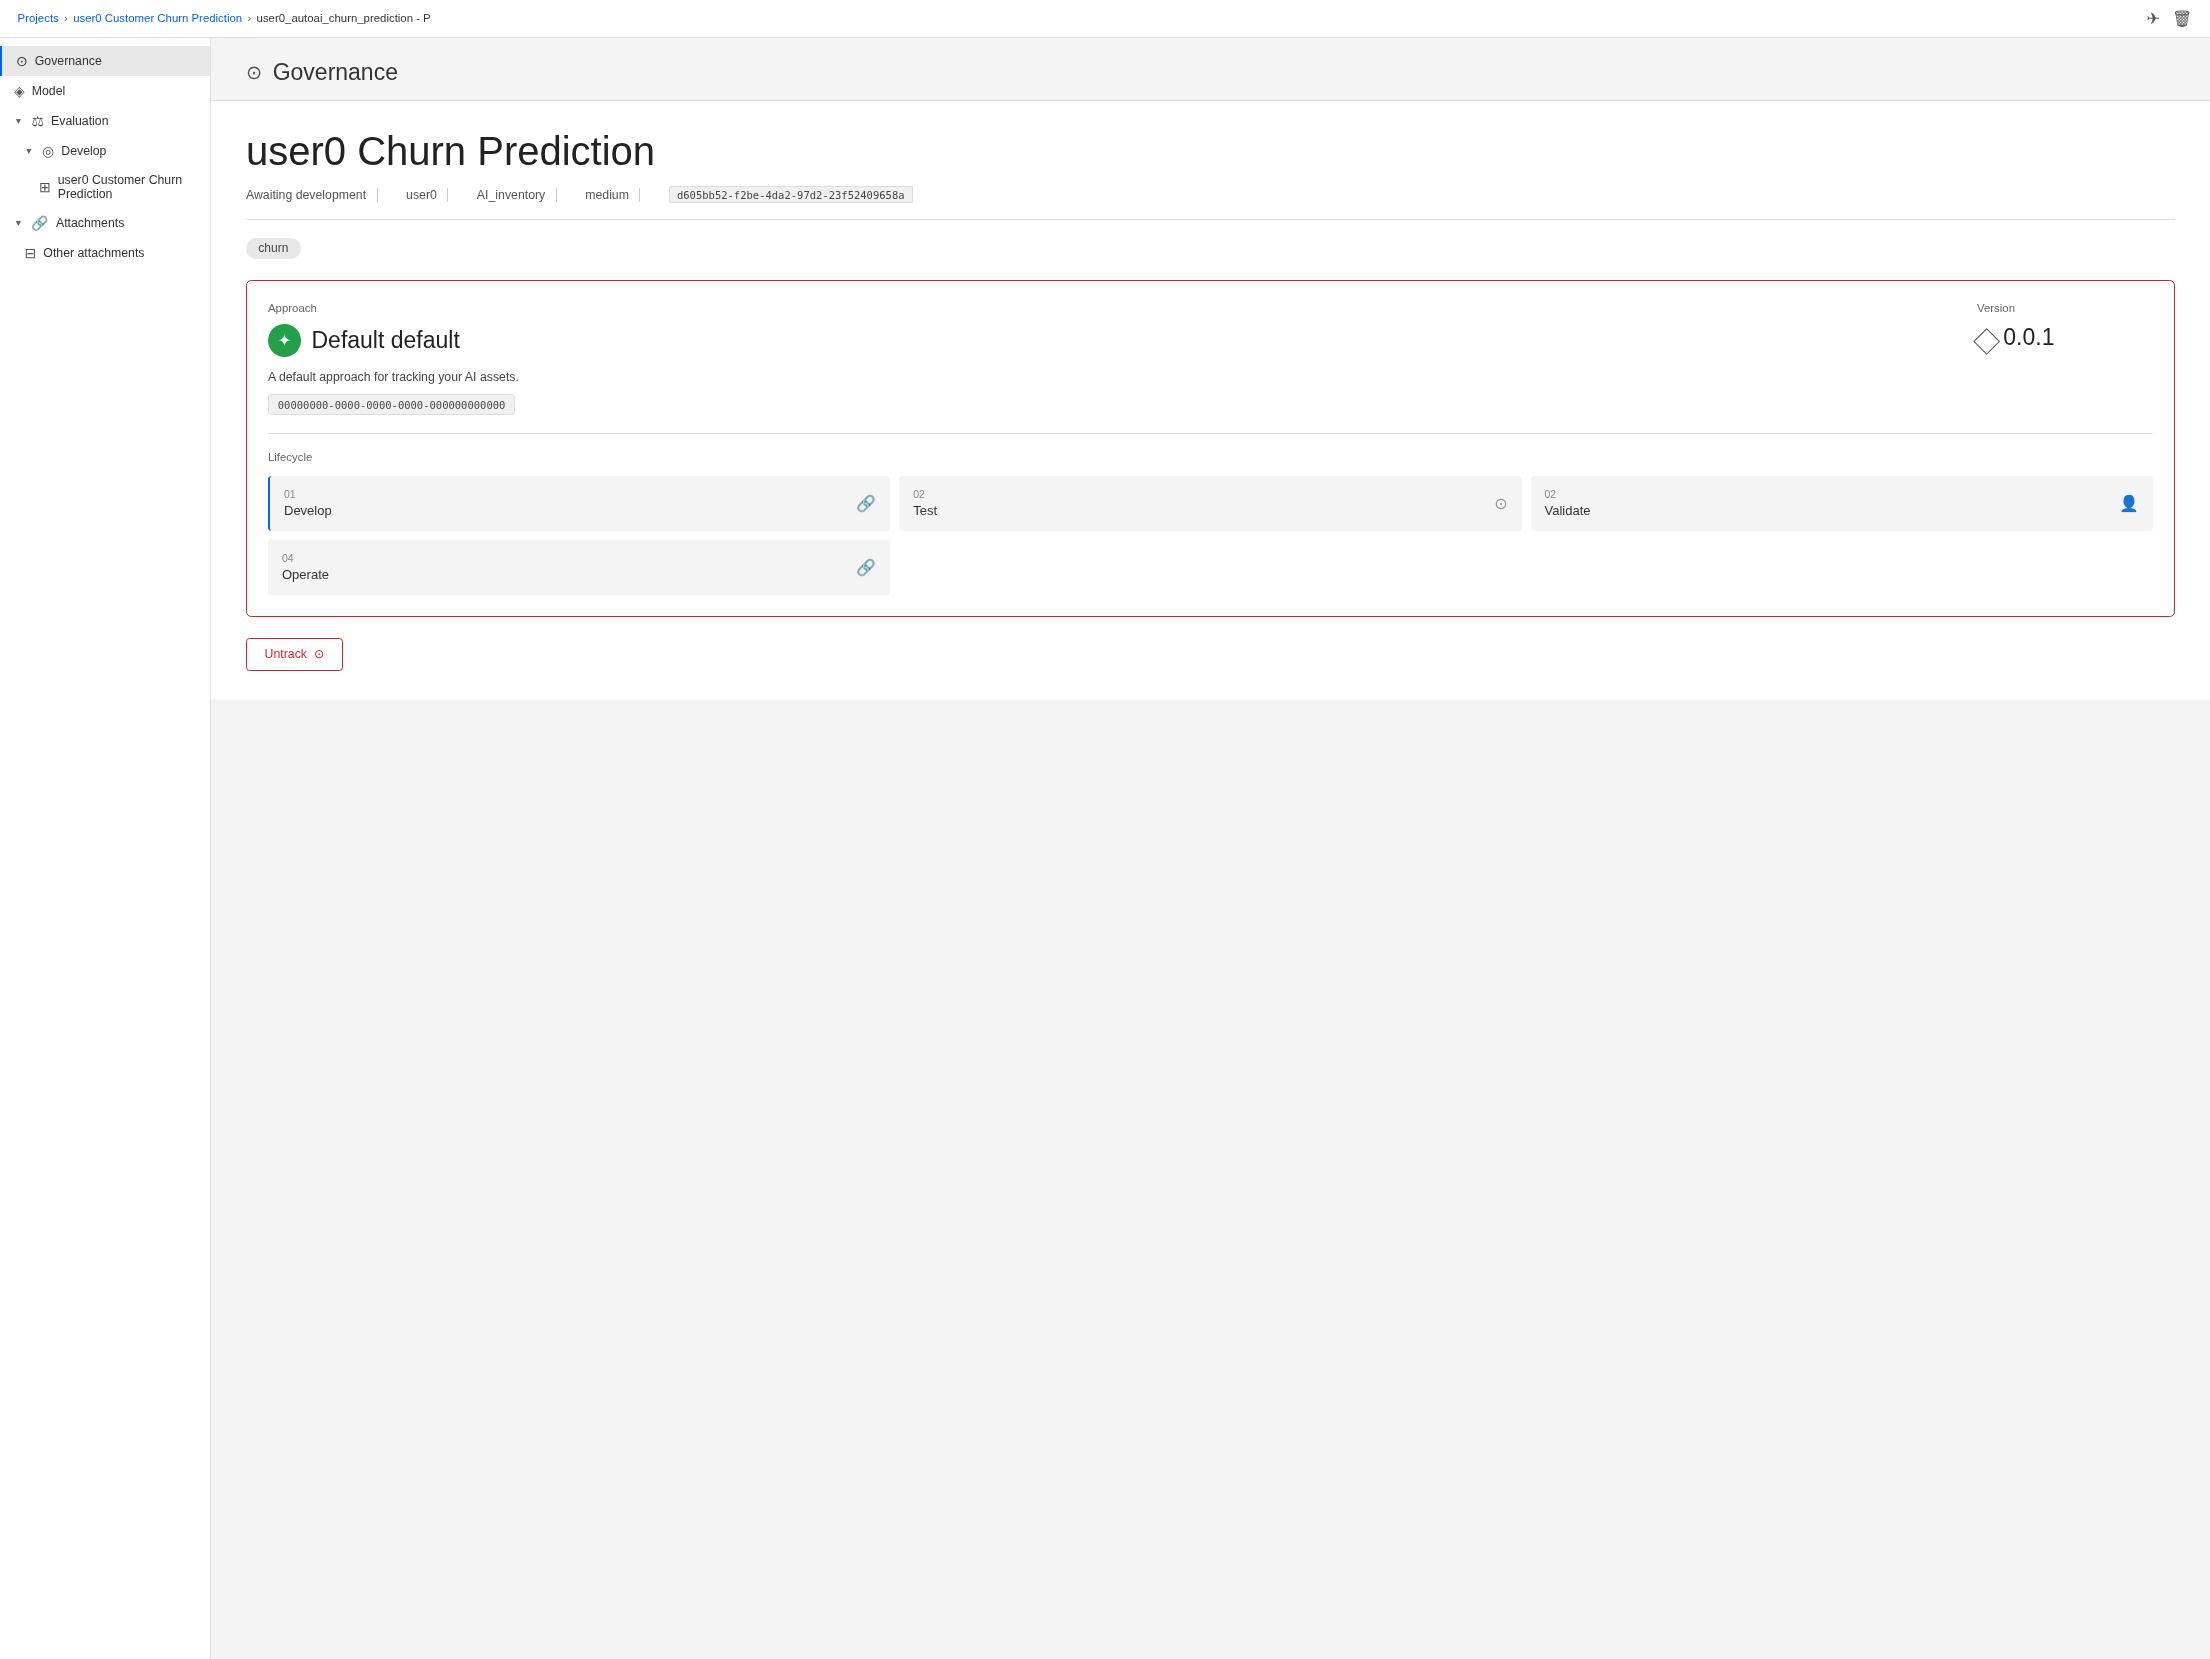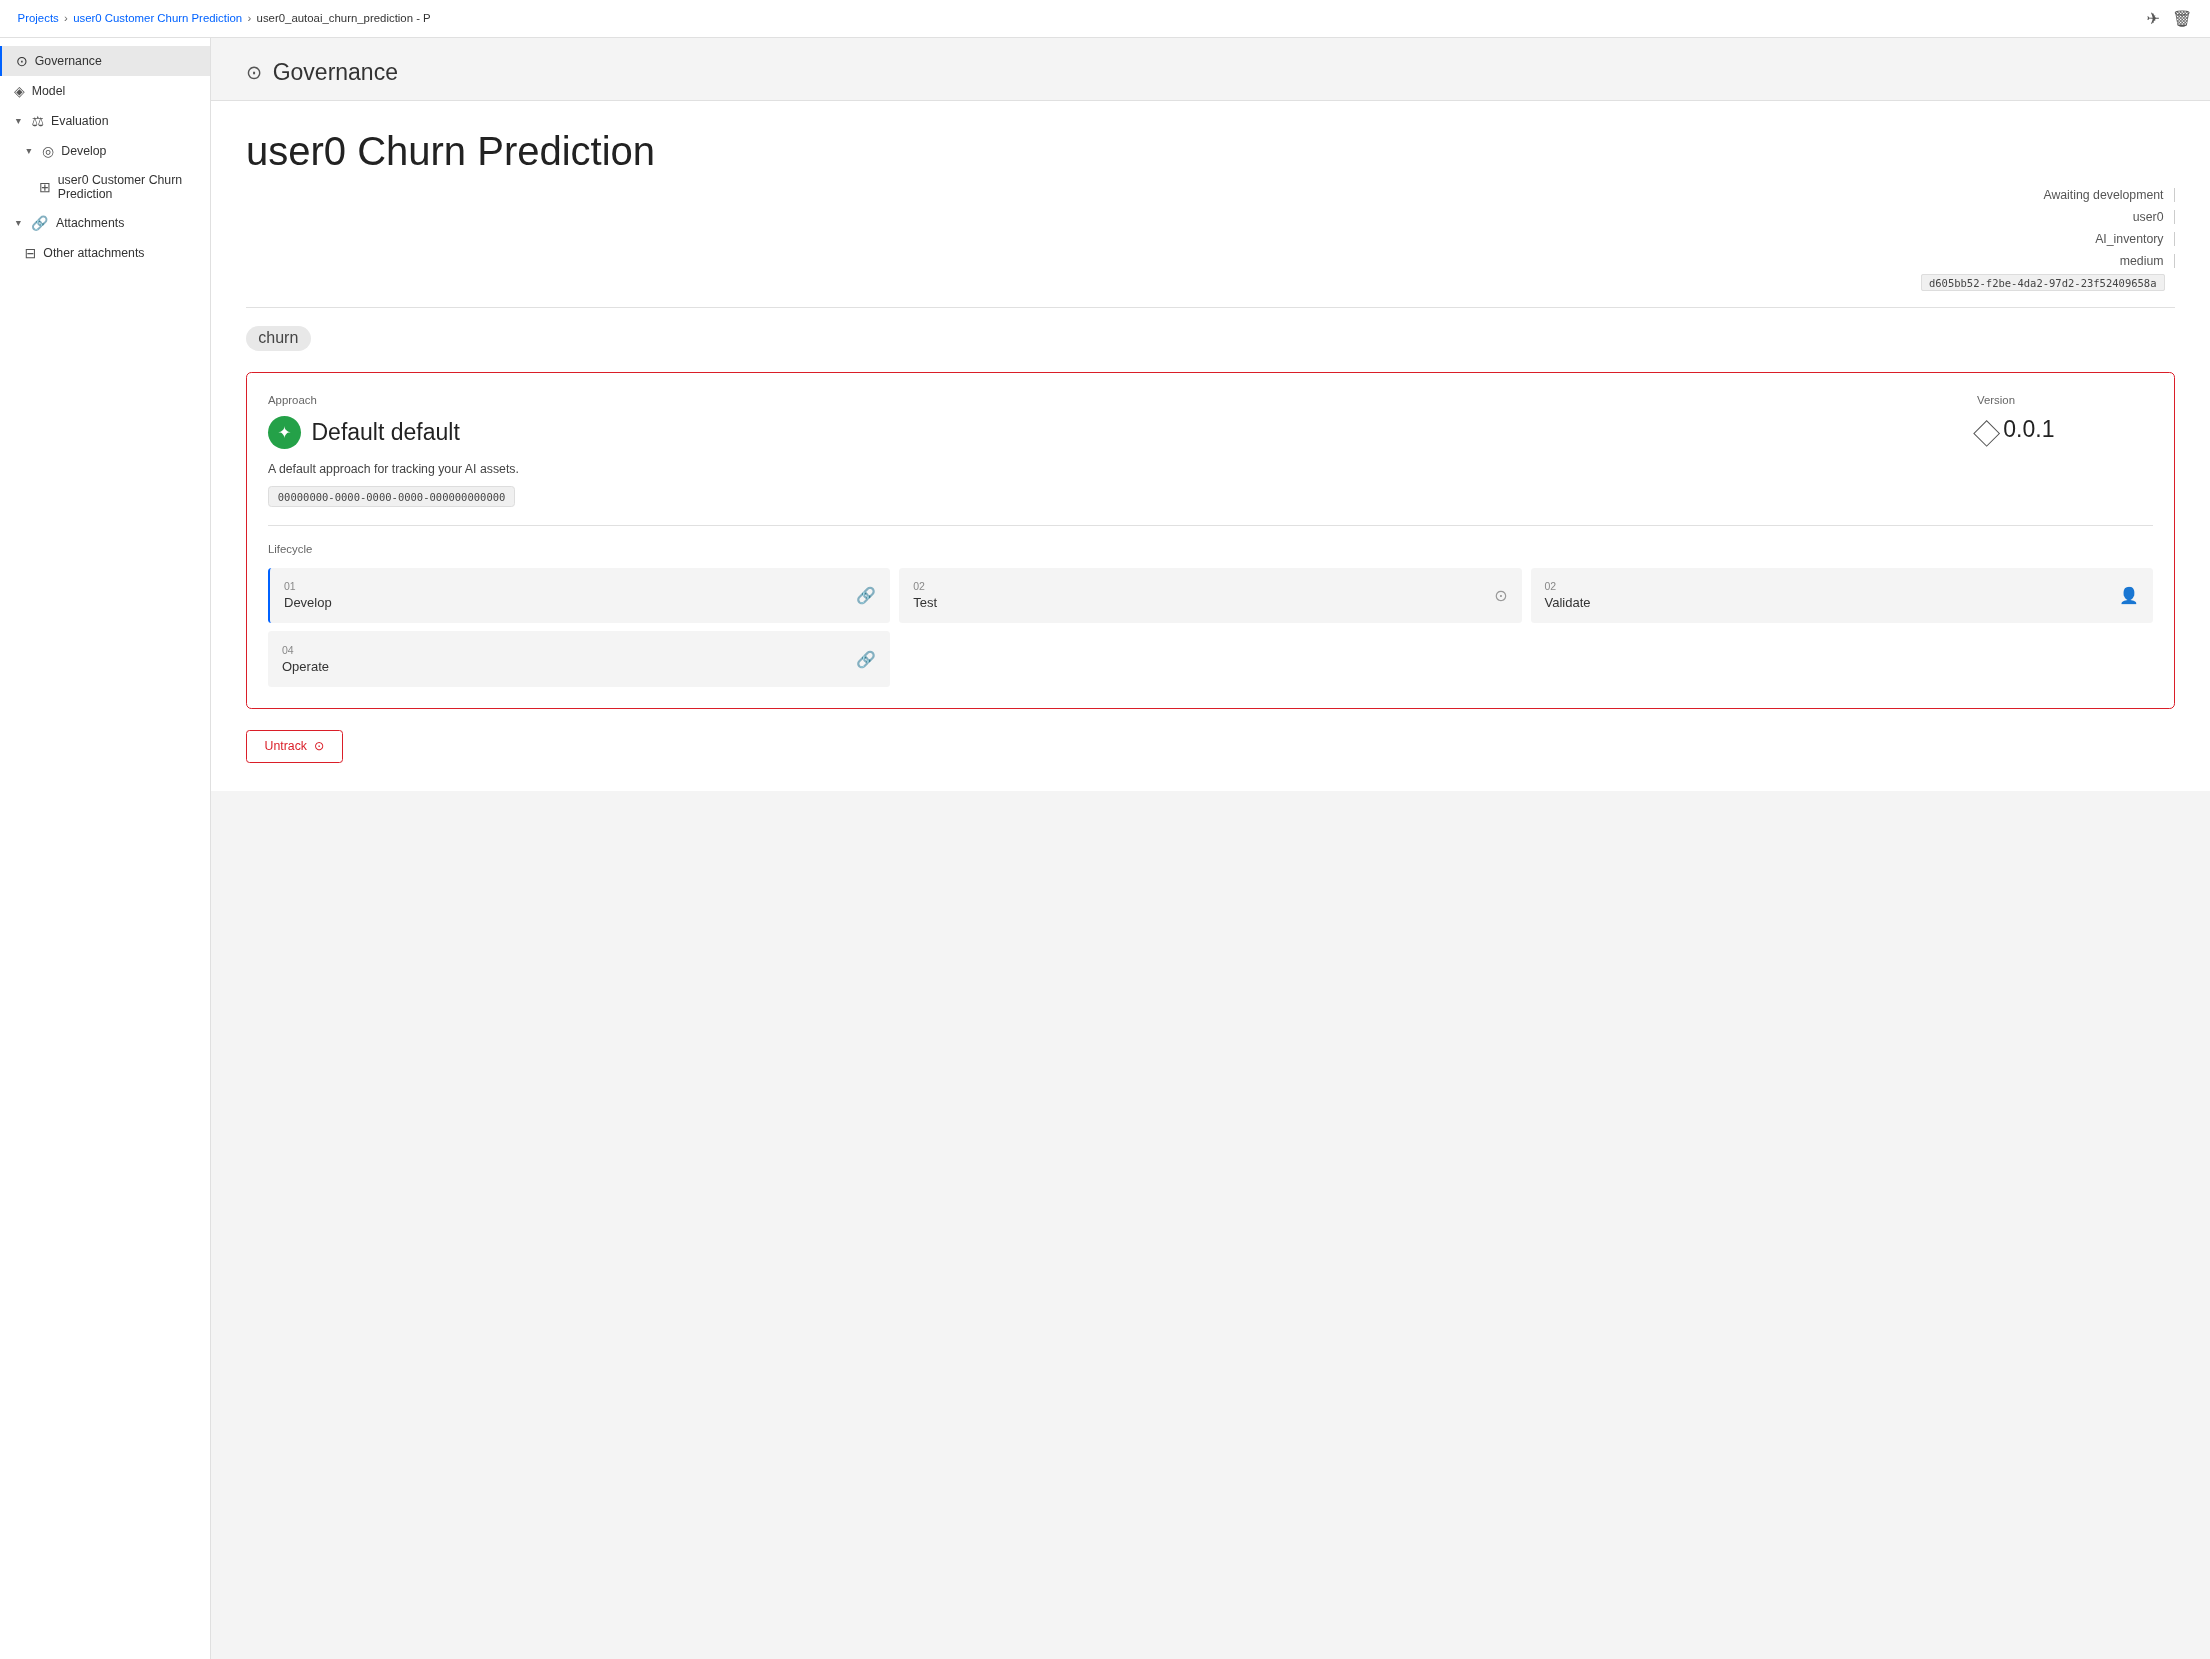--- a/index.html
+++ b/index.html
@@ -119,12 +119,11 @@
 
     .model-meta {
       display: flex;
-      align-items: flex-end;
-      gap: 8px;
+      align-items: flex-start;
+      gap: 18px;
       font-size: 12.3px;
       color: #555;
       margin-bottom: 10.5px;
-      flex-direction: column;
     }
     .meta-item {
       padding: 0 10.5px;

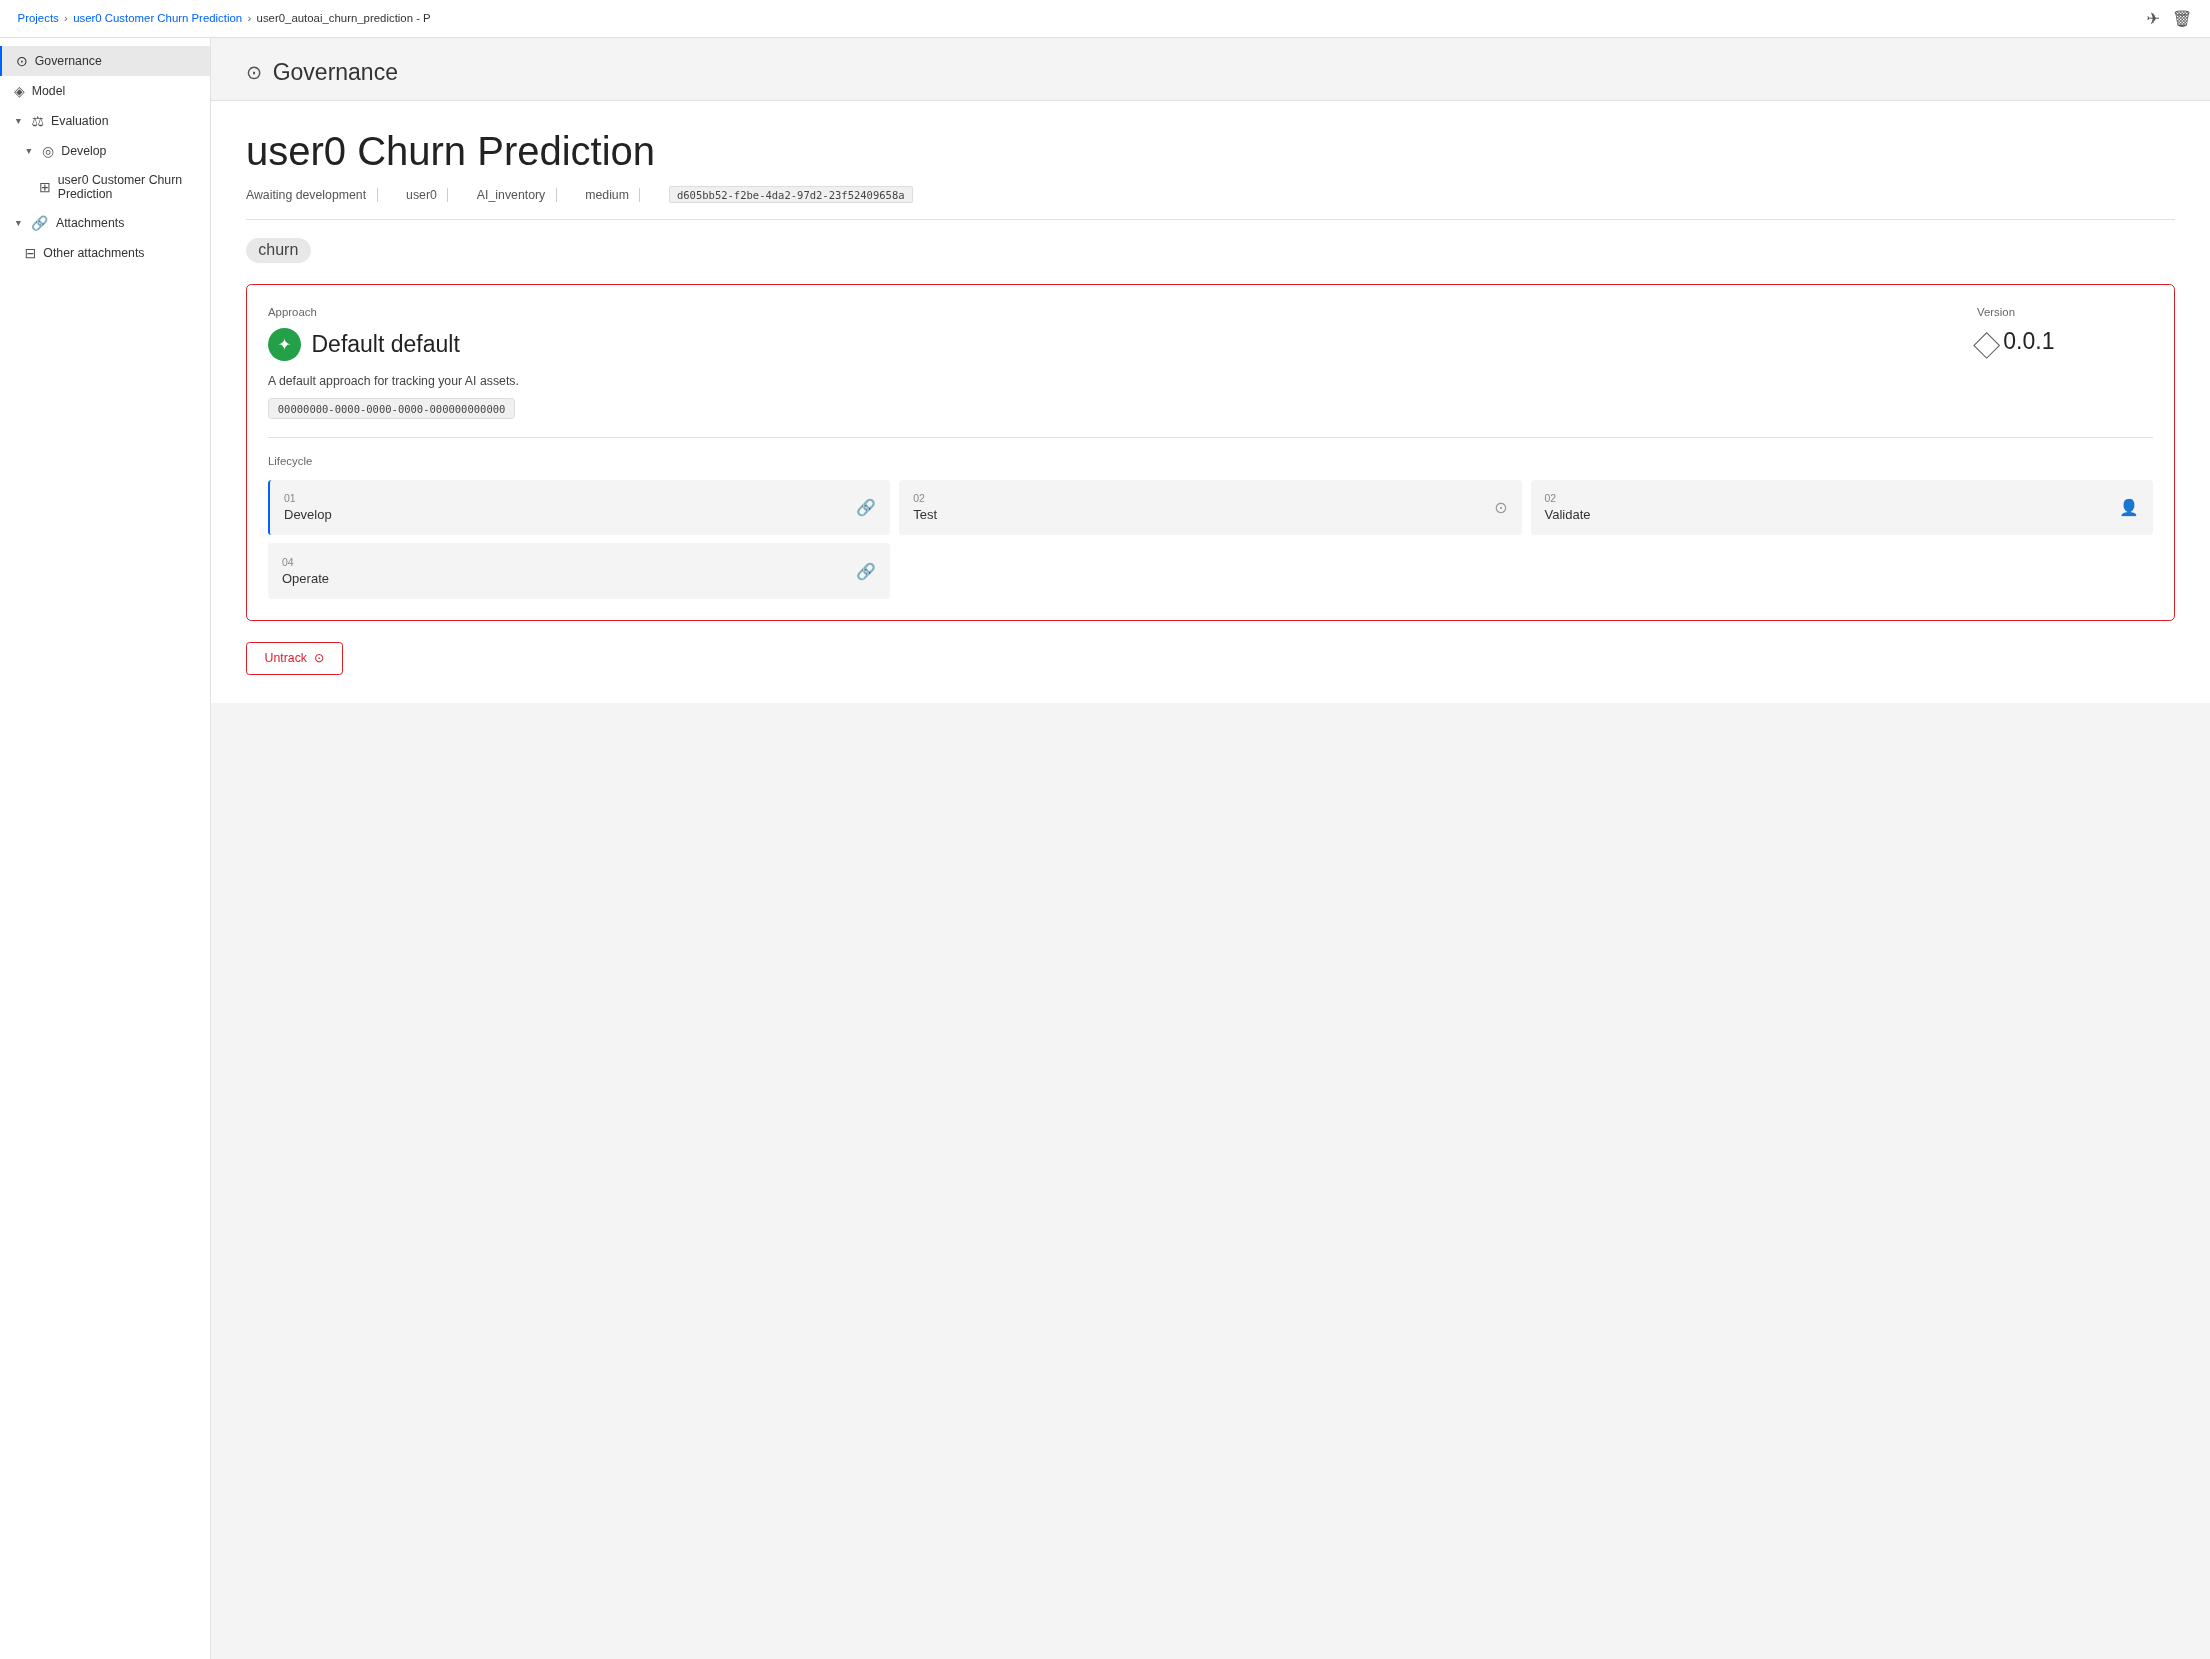--- a/index.html
+++ b/index.html
@@ -154,7 +154,7 @@
       background: #e8e8e8;
       border-radius: 17.6px;
       padding: 3.5px 12.3px;
-      font-size: 16px;
+      font-size: 12px;
       color: #444;
     }
 

